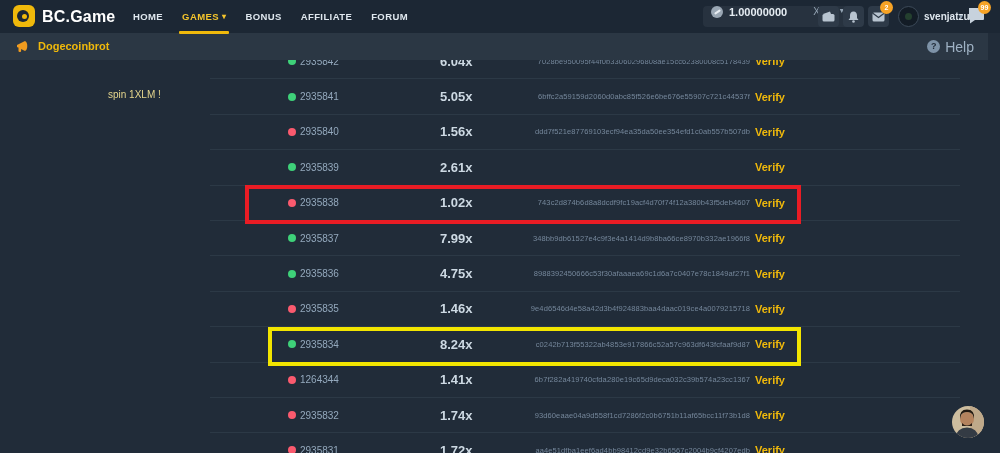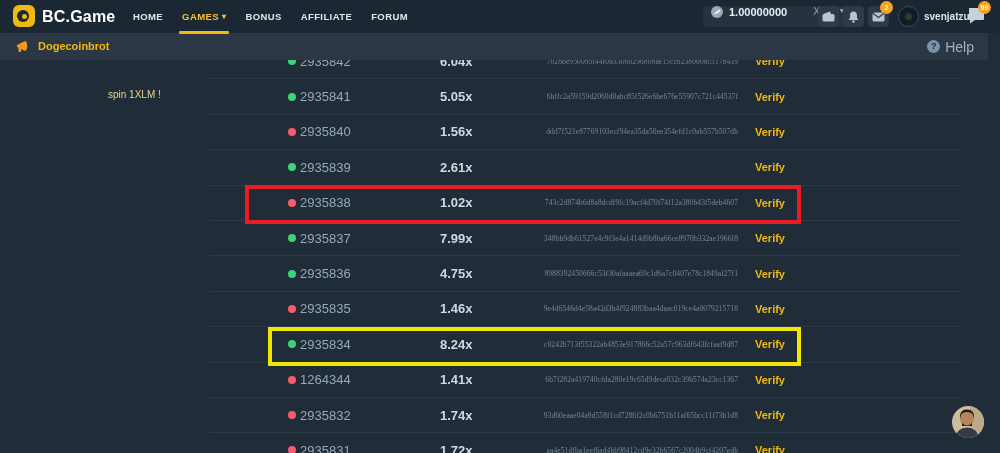--- a/index.html
+++ b/index.html
@@ -83,7 +83,7 @@
   .dot.win  { background:#3ed179; }
   .dot.loss { background:#fa5a6e; }
   .bet-id { position:absolute; left:90px; top:0; height:100%; display:flex; align-items:center;
-    font-size:13px; color:#94a9bd; }
+    font-size:10px; color:#94a9bd; }
   .bet-mult { position:absolute; left:230px; top:0; height:100%; display:flex; align-items:center;
     font-size:13px; font-weight:bold; color:#cdd9e3; }
   .bet-hash { position:absolute; right:222px; top:0; height:100%; display:flex; align-items:center;

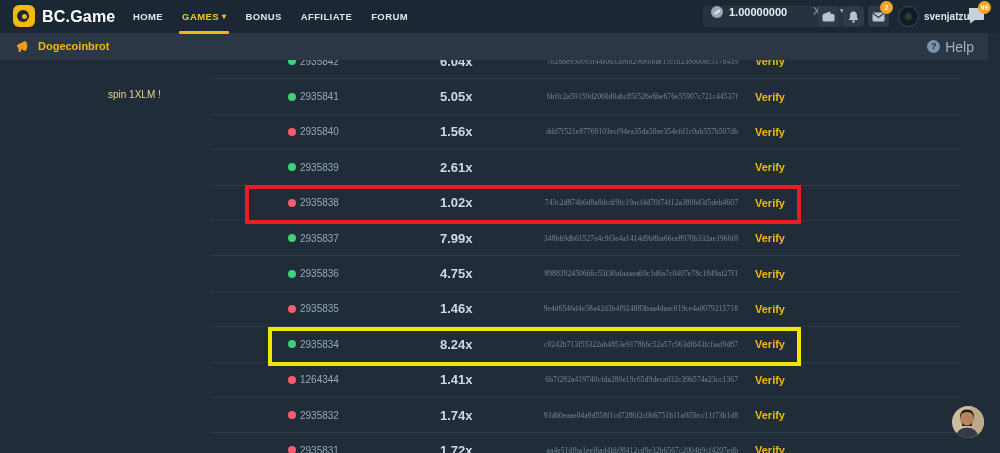--- a/index.html
+++ b/index.html
@@ -86,8 +86,8 @@
     font-size:10px; color:#94a9bd; }
   .bet-mult { position:absolute; left:230px; top:0; height:100%; display:flex; align-items:center;
     font-size:13px; font-weight:bold; color:#cdd9e3; }
-  .bet-hash { position:absolute; right:222px; top:0; height:100%; display:flex; align-items:center;
-    font-size:7.5px; color:#75879b; letter-spacing:0.1px;font-family:Liberation Serif, serif; }
+  .bet-hash { position:absolute; right:210px; top:0; height:100%; display:flex; align-items:center;
+    font-size:7.5px; color:#75879b; letter-spacing:0.1px; }
   .bet-verify { position:absolute; left:545px; top:0; height:100%; display:flex; align-items:center;
     font-size:11px; font-weight:bold; color:#f0b90b; cursor:pointer; }
 

